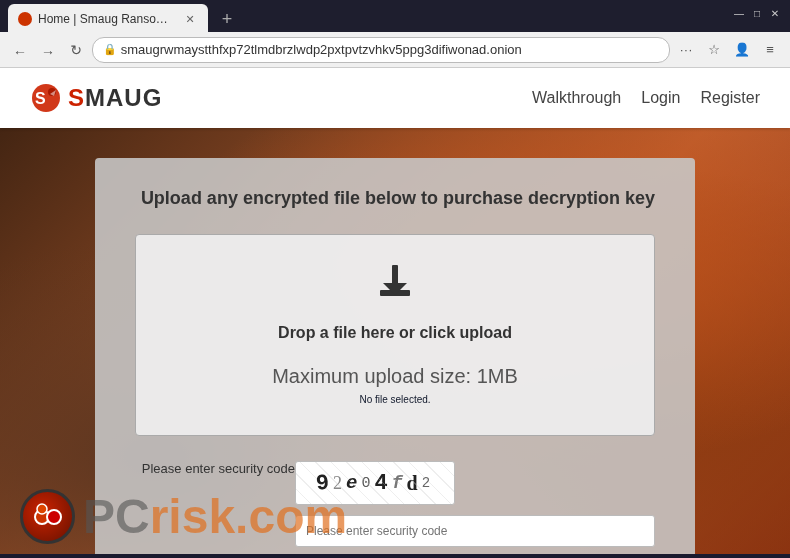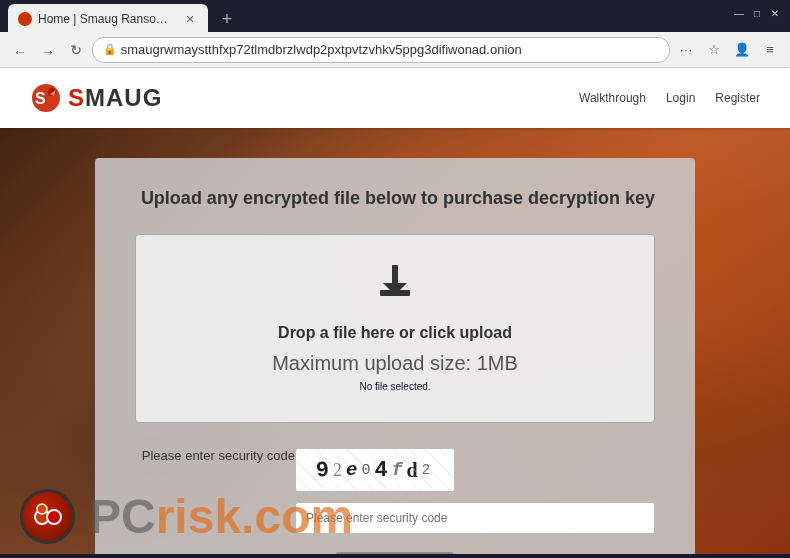--- a/index.html
+++ b/index.html
@@ -148,7 +148,7 @@
       display: flex; gap: 20px; align-items: center;
     }
     .nav-link {
-      font-size: 12px; color: #444; text-decoration: none; cursor: pointer;
+      font-size: 16px; color: #444; text-decoration: none; cursor: pointer;
     }
 
     

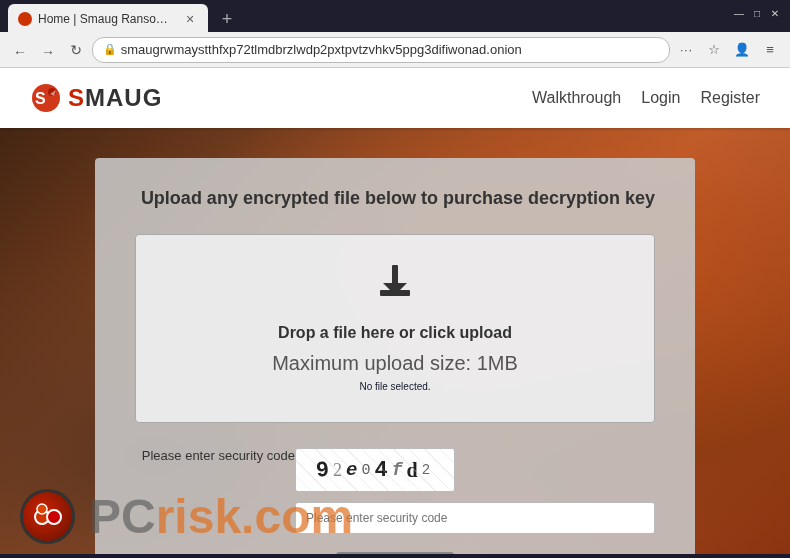--- a/index.html
+++ b/index.html
@@ -192,7 +192,7 @@
       font-size: 16px;
       font-weight: bold;
       color: #333;
-      margin-bottom: 10px;
+      margin-bottom: 23px;
     }
     .upload-subtitle {
       font-size: 20px;

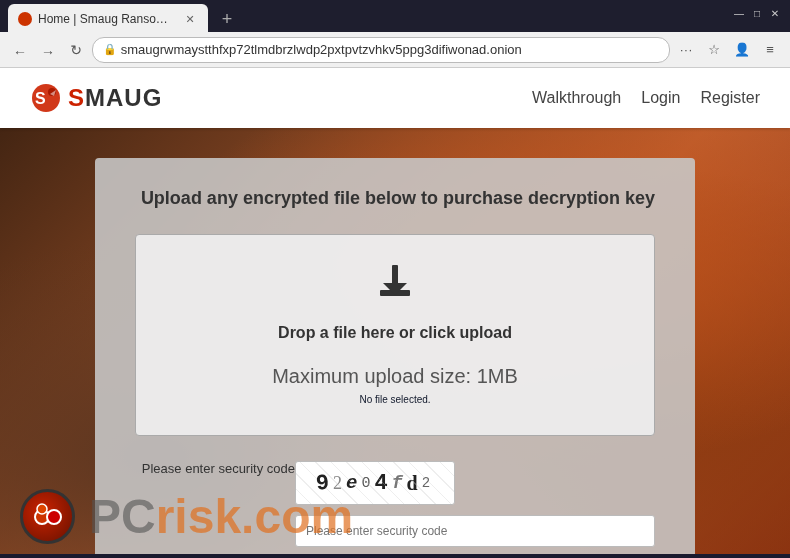--- a/index.html
+++ b/index.html
@@ -303,7 +303,7 @@
       z-index: 20;
       display: flex;
       align-items: center;
-      gap: 14px;
+      gap: 8px;
     }
     .watermark-circle {
       width: 55px; height: 55px;

